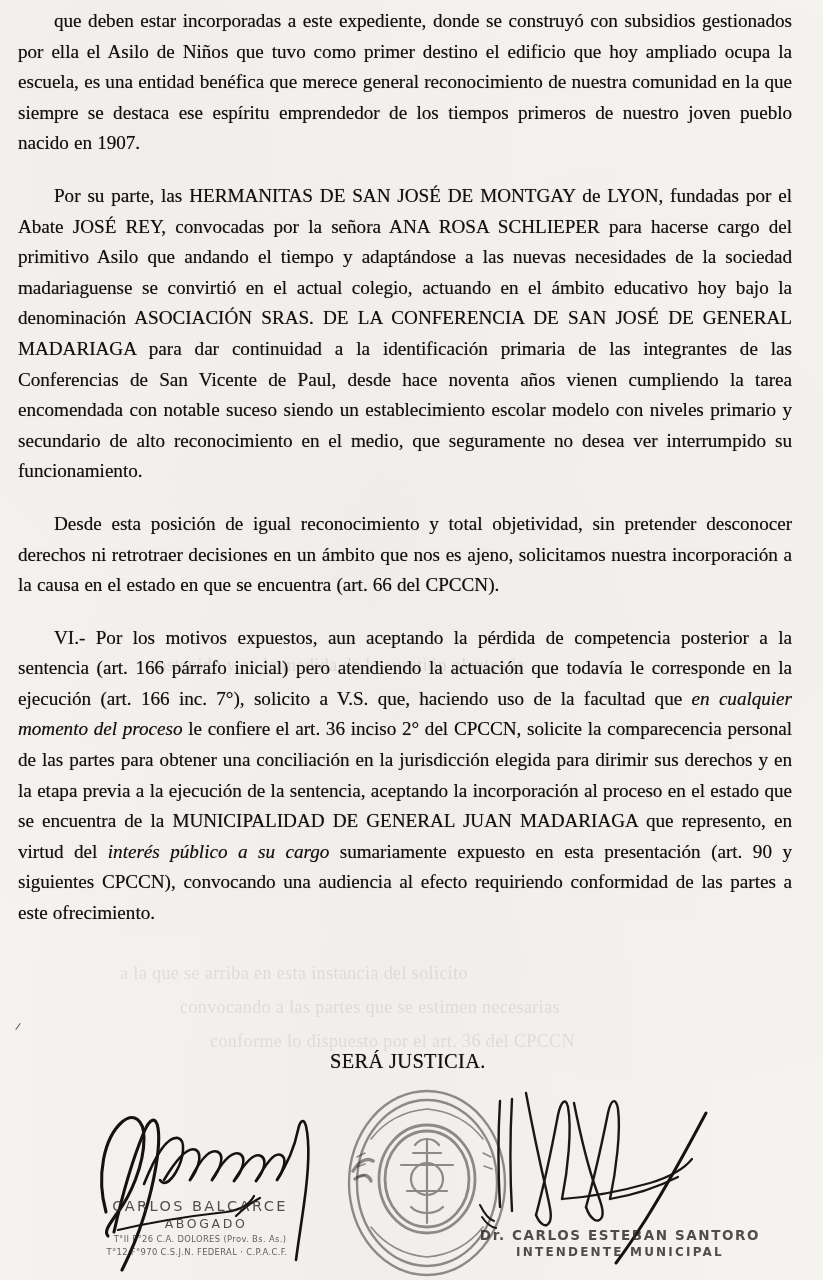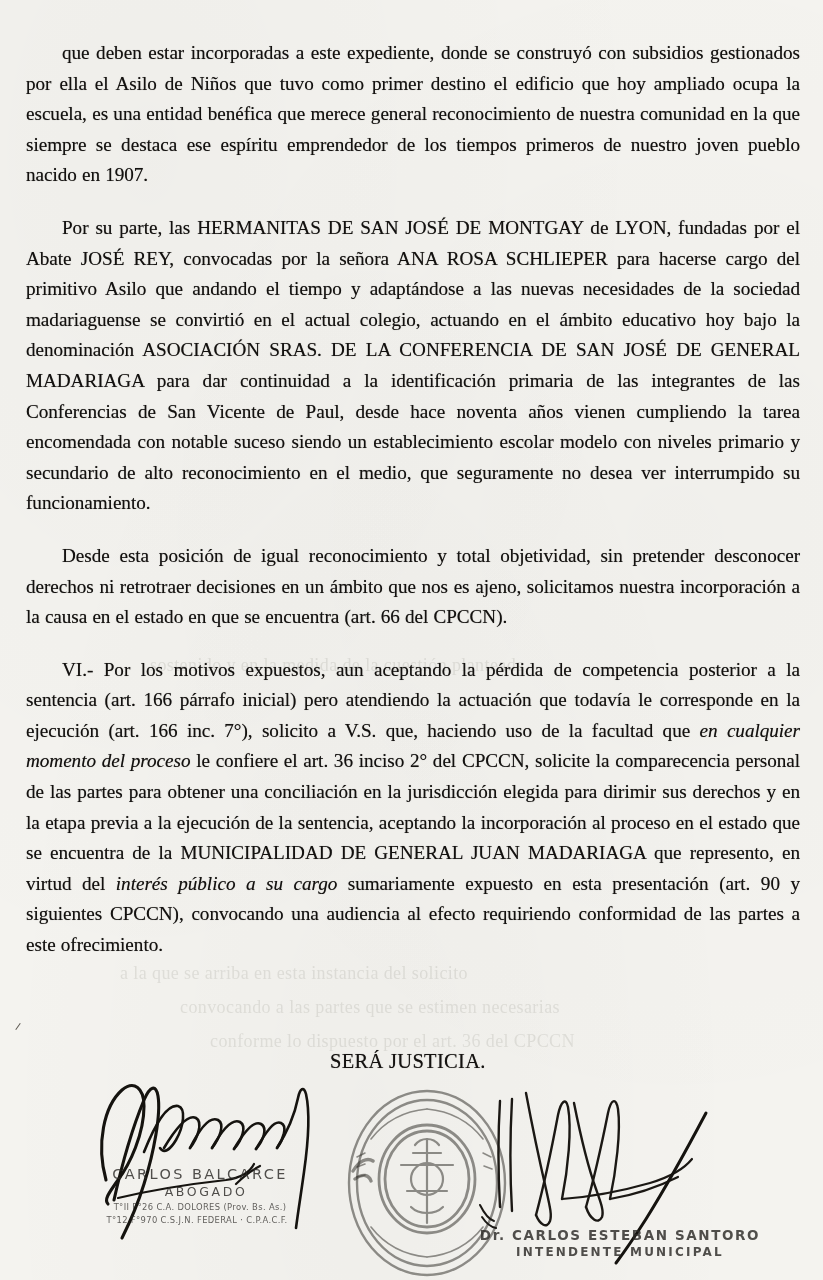--- a/index.html
+++ b/index.html
@@ -26,10 +26,9 @@
   }
   .body-text {
     position: absolute;
-    left: 26px;
+    left: 18px;
     top: 6px;
     width: 774px;
-    margin-top: 32px;
   }
   p.para {
     margin: 0 0 13px 0;

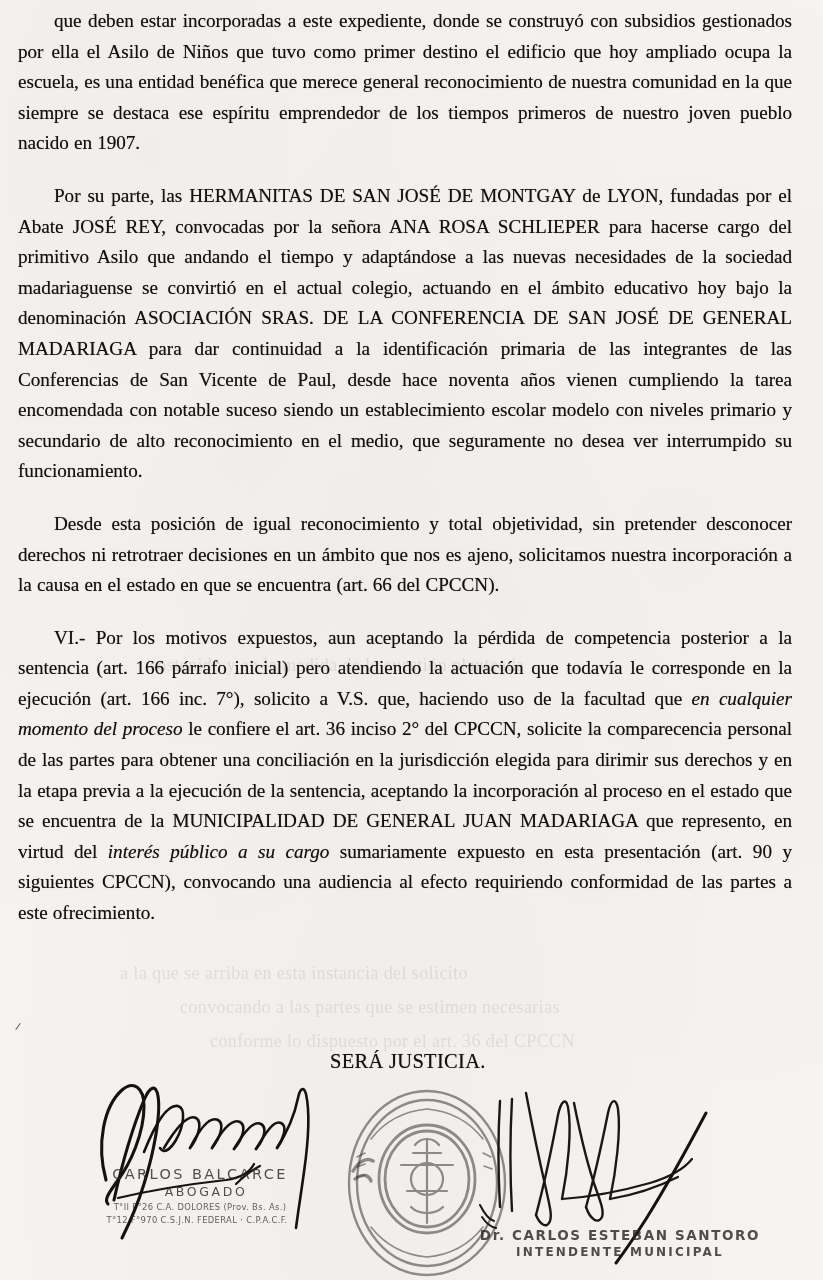--- a/index.html
+++ b/index.html
@@ -77,7 +77,7 @@
   
   .sig-block { position: absolute; }
 
-  #sig-left  { left: 60px;  top: 1048px; width: 280px; height: 200px; }
+  #sig-left  { left: 60px;  top: 1080px; width: 280px; height: 200px; }
   #sig-right { left: 470px; top: 1085px; width: 300px; height: 195px; font-weight: bold; }
   #seal      { left: 335px; top: 1083px; width: 185px; height: 197px; }
 

